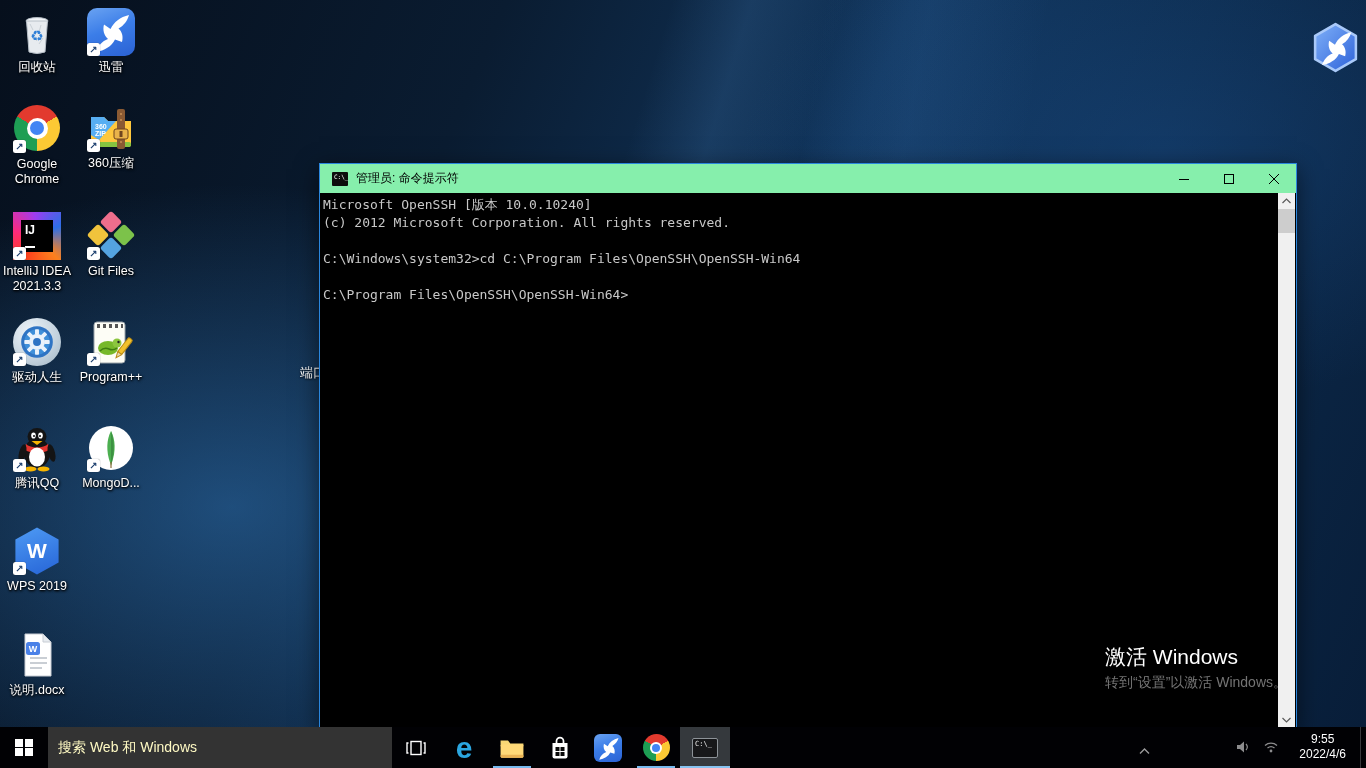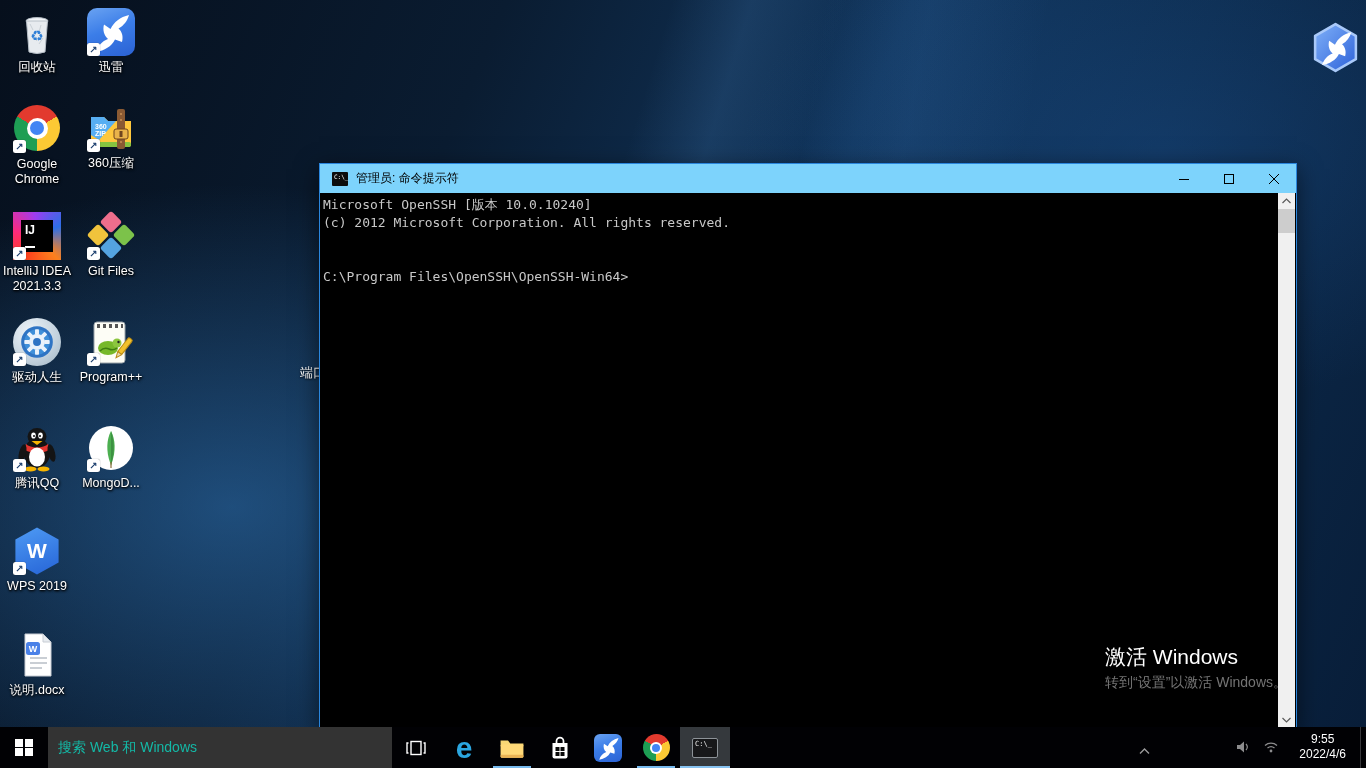--- a/index.html
+++ b/index.html
@@ -58,7 +58,7 @@
   
   .cmd-window { position:absolute; left:319px; top:163px; width:978px; height:566px;
     border:1px solid #2a86dd; background:#000; z-index:5; box-shadow:0 6px 22px rgba(0,0,0,.55); }
-  .cmd-titlebar { position:relative; height:29px; background:#7dd3fc; display:flex; align-items:center; }
+  .cmd-titlebar { position:relative; height:29px; background:#86efac; display:flex; align-items:center; }
   .cmdico { width:16px; height:14px; margin-left:12px; background:#0c0c0c; border-radius:1px;
     color:#fff; font-family:"DejaVu Sans Mono",monospace; font-size:6px; line-height:7px;
     padding:1px 0 0 2px; letter-spacing:0; }

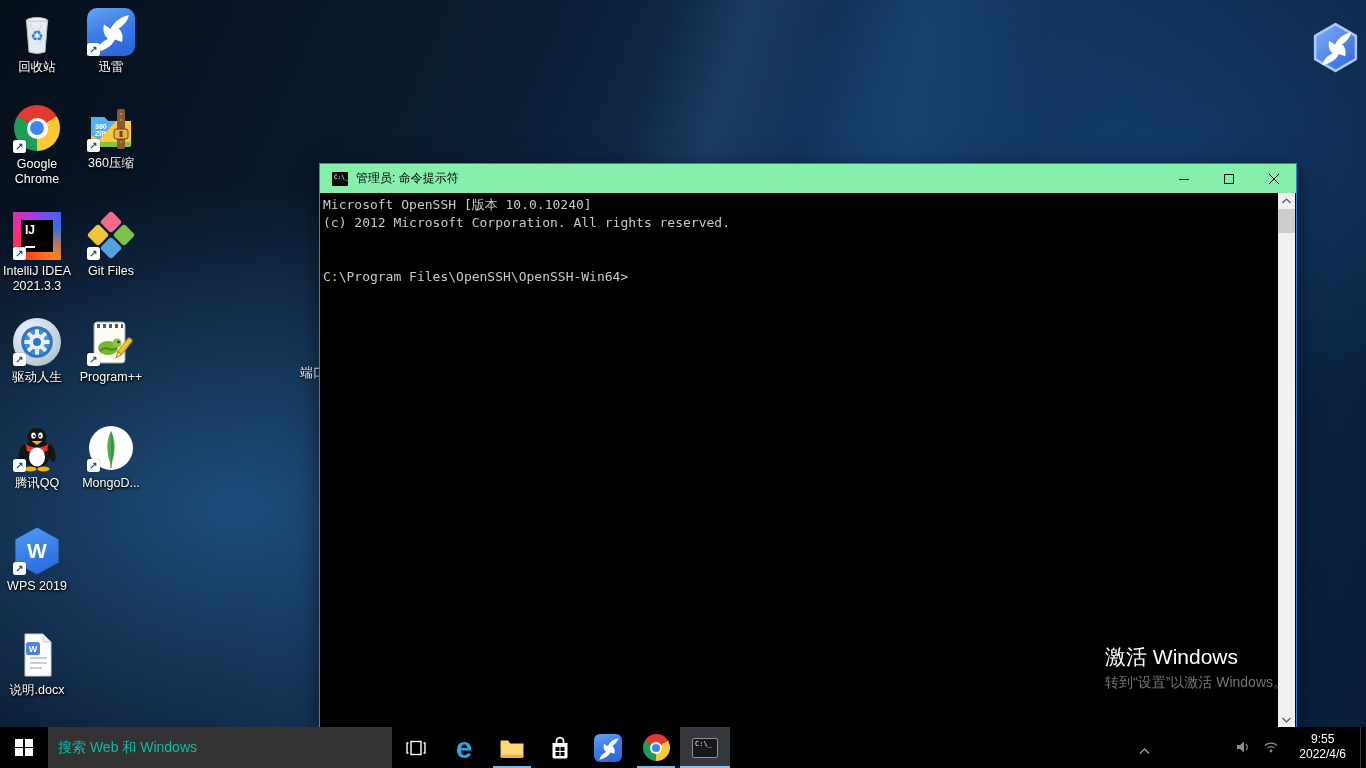--- a/index.html
+++ b/index.html
@@ -334,6 +334,7 @@
         <div class="console-line">Microsoft OpenSSH [版本 10.0.10240]</div>
         <div class="console-line">(c) 2012 Microsoft Corporation. All rights reserved.</div>
         <div class="console-line"></div>
+        <div class="console-line">C:\Windows\system32&gt;cd C:\Program Files\OpenSSH\OpenSSH-Win64</div>
         <div class="console-line"></div>
         <div class="console-line">C:\Program Files\OpenSSH\OpenSSH-Win64&gt;</div>
       </div>

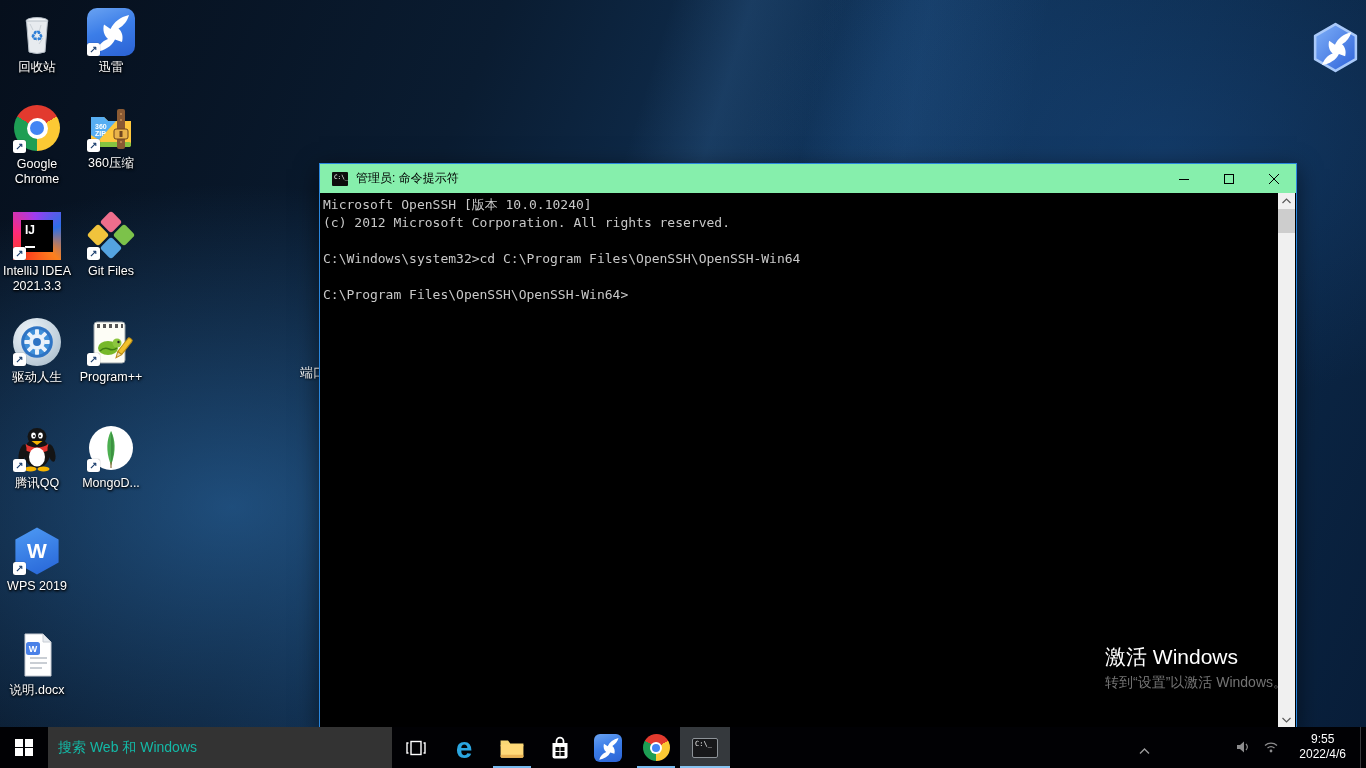--- a/index.html
+++ b/index.html
@@ -84,7 +84,7 @@
   .winlogo span { background:#fff; }
   .search-box { position:absolute; left:48px; top:0; width:344px; height:41px; background:#333333;
     display:flex; align-items:center; cursor:text; }
-  .search-box span { margin-left:10px; font-size:14px; color:#14b8a6; }
+  .search-box span { margin-left:10px; font-size:14px; color:#fef9c3; }
   .tb-buttons { position:absolute; left:392px; top:0; height:41px; display:flex; }
   .tb-btn { position:relative; width:48px; height:41px; display:flex; align-items:center; justify-content:center; cursor:pointer; }
   .tb-btn.open::after { content:""; position:absolute; left:5px; right:5px; bottom:0; height:2px; background:#76b9ed; }

